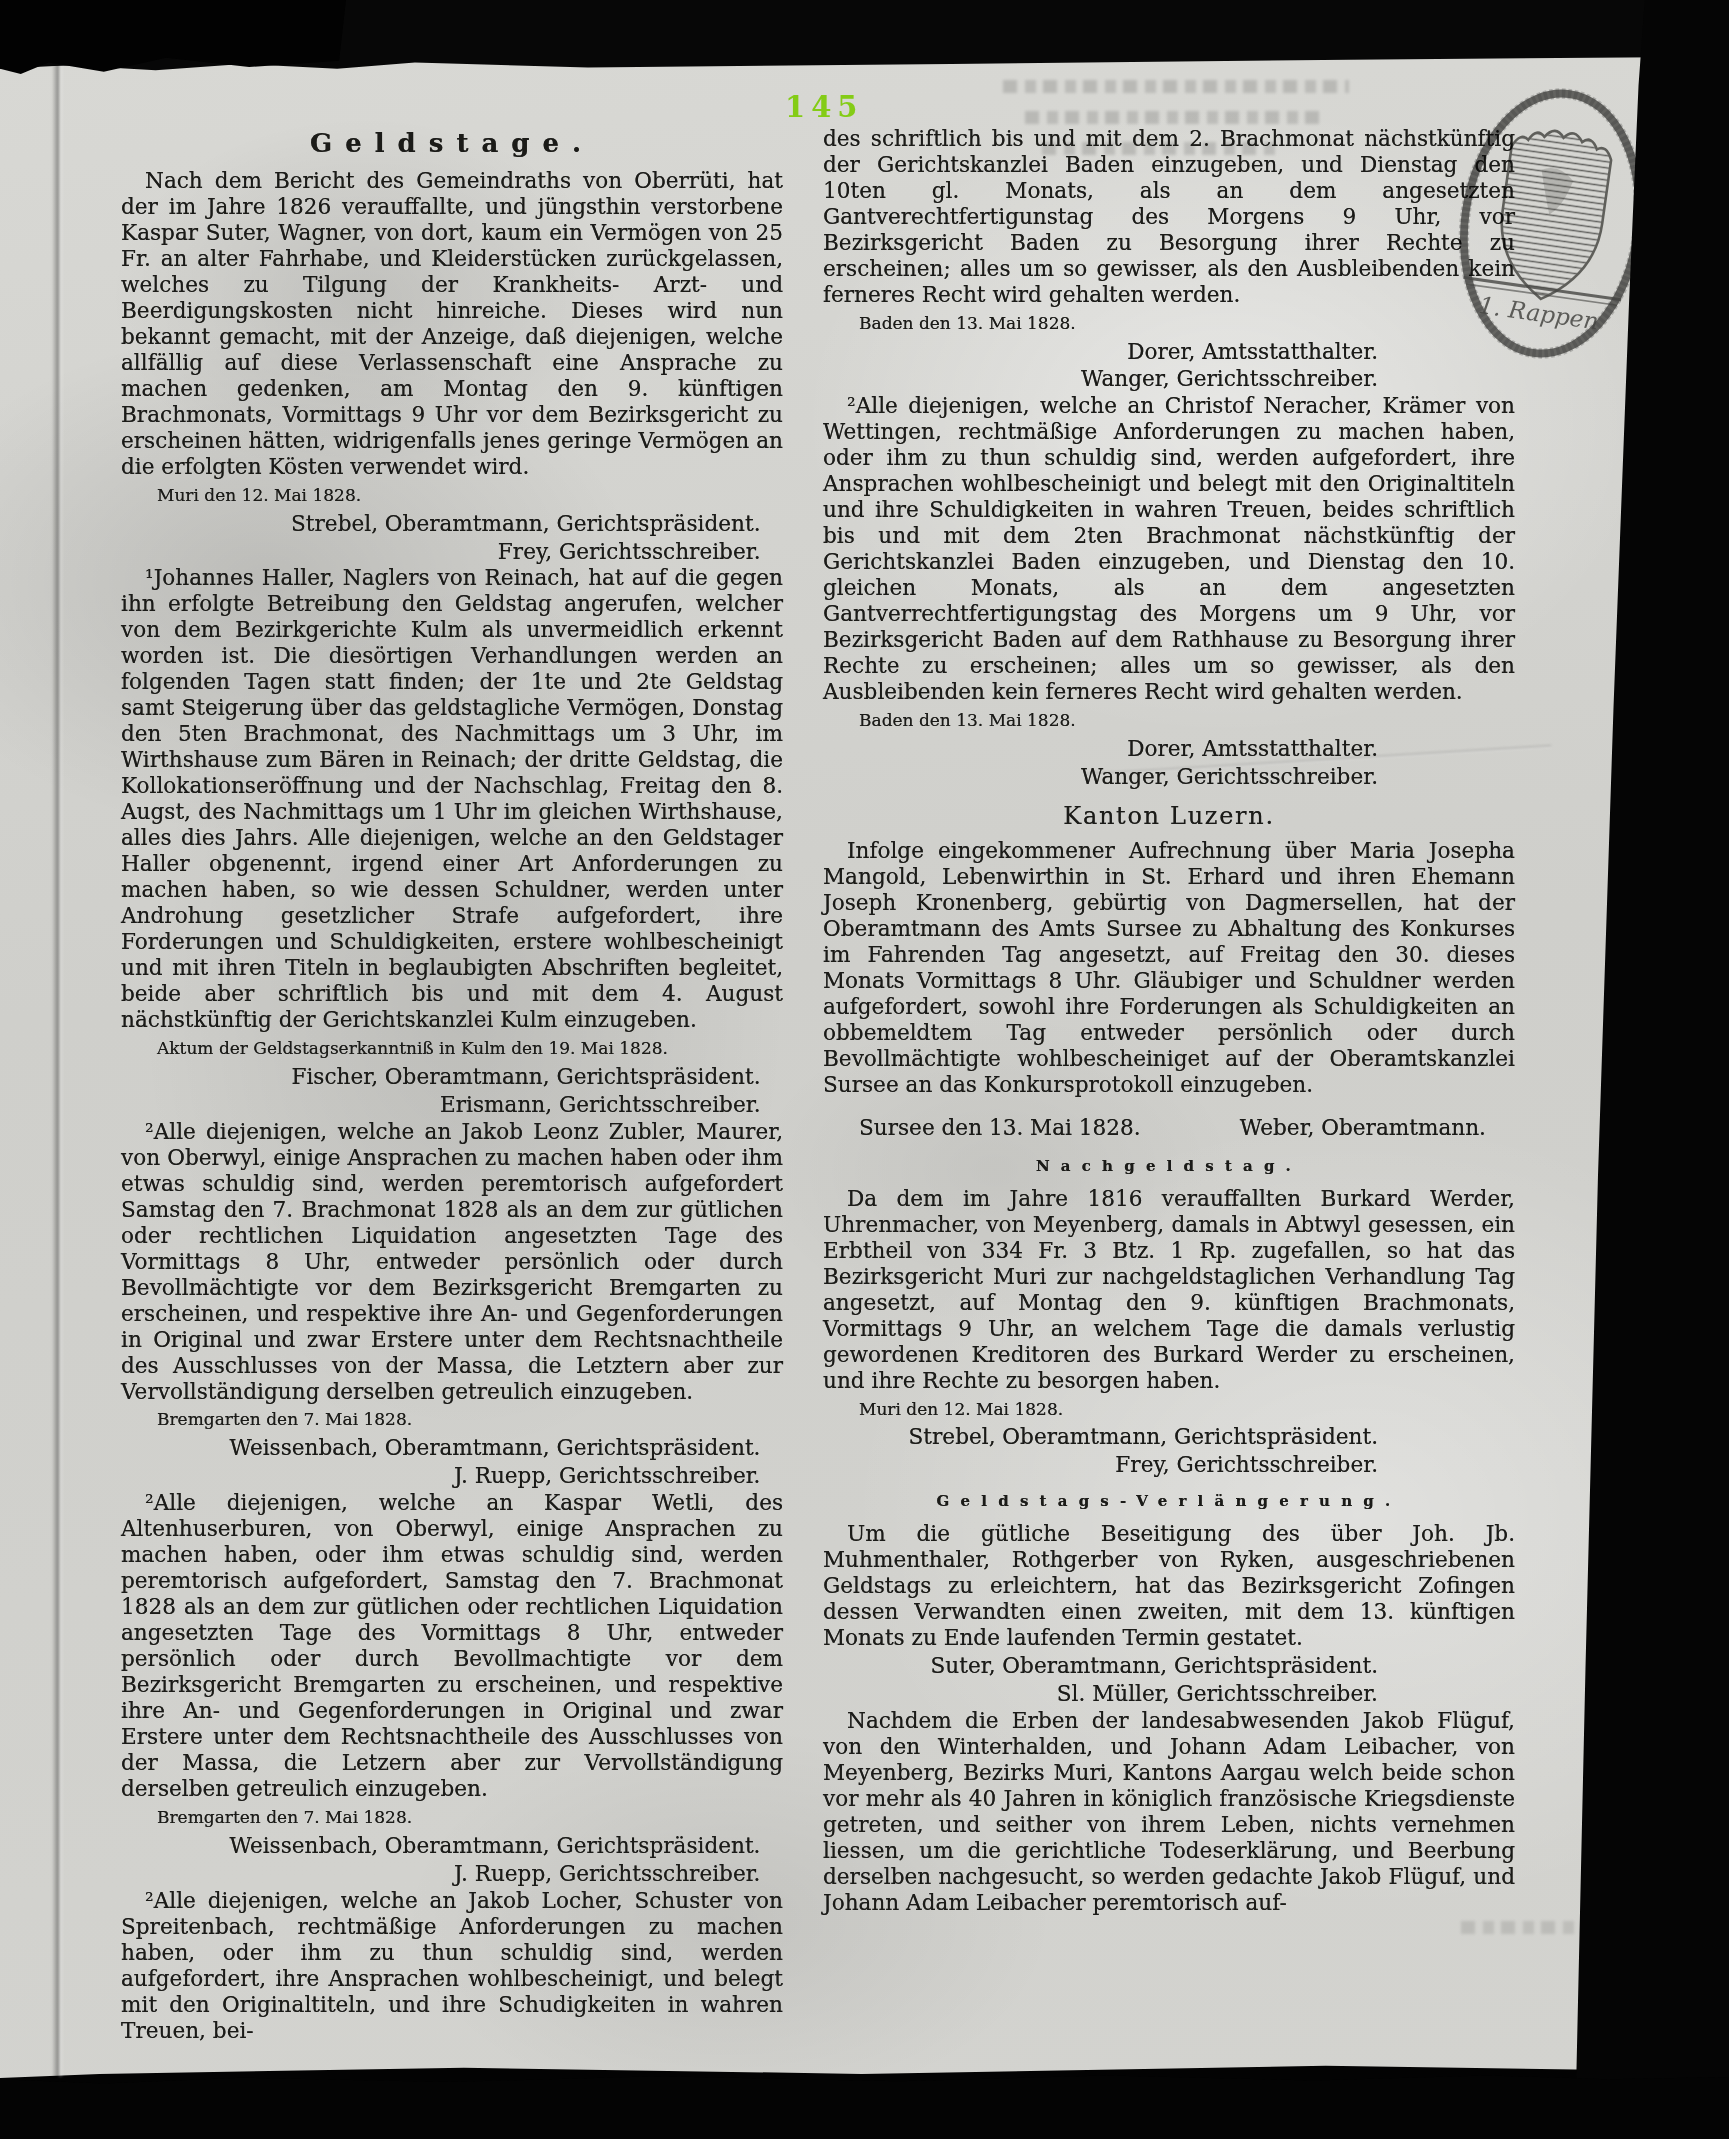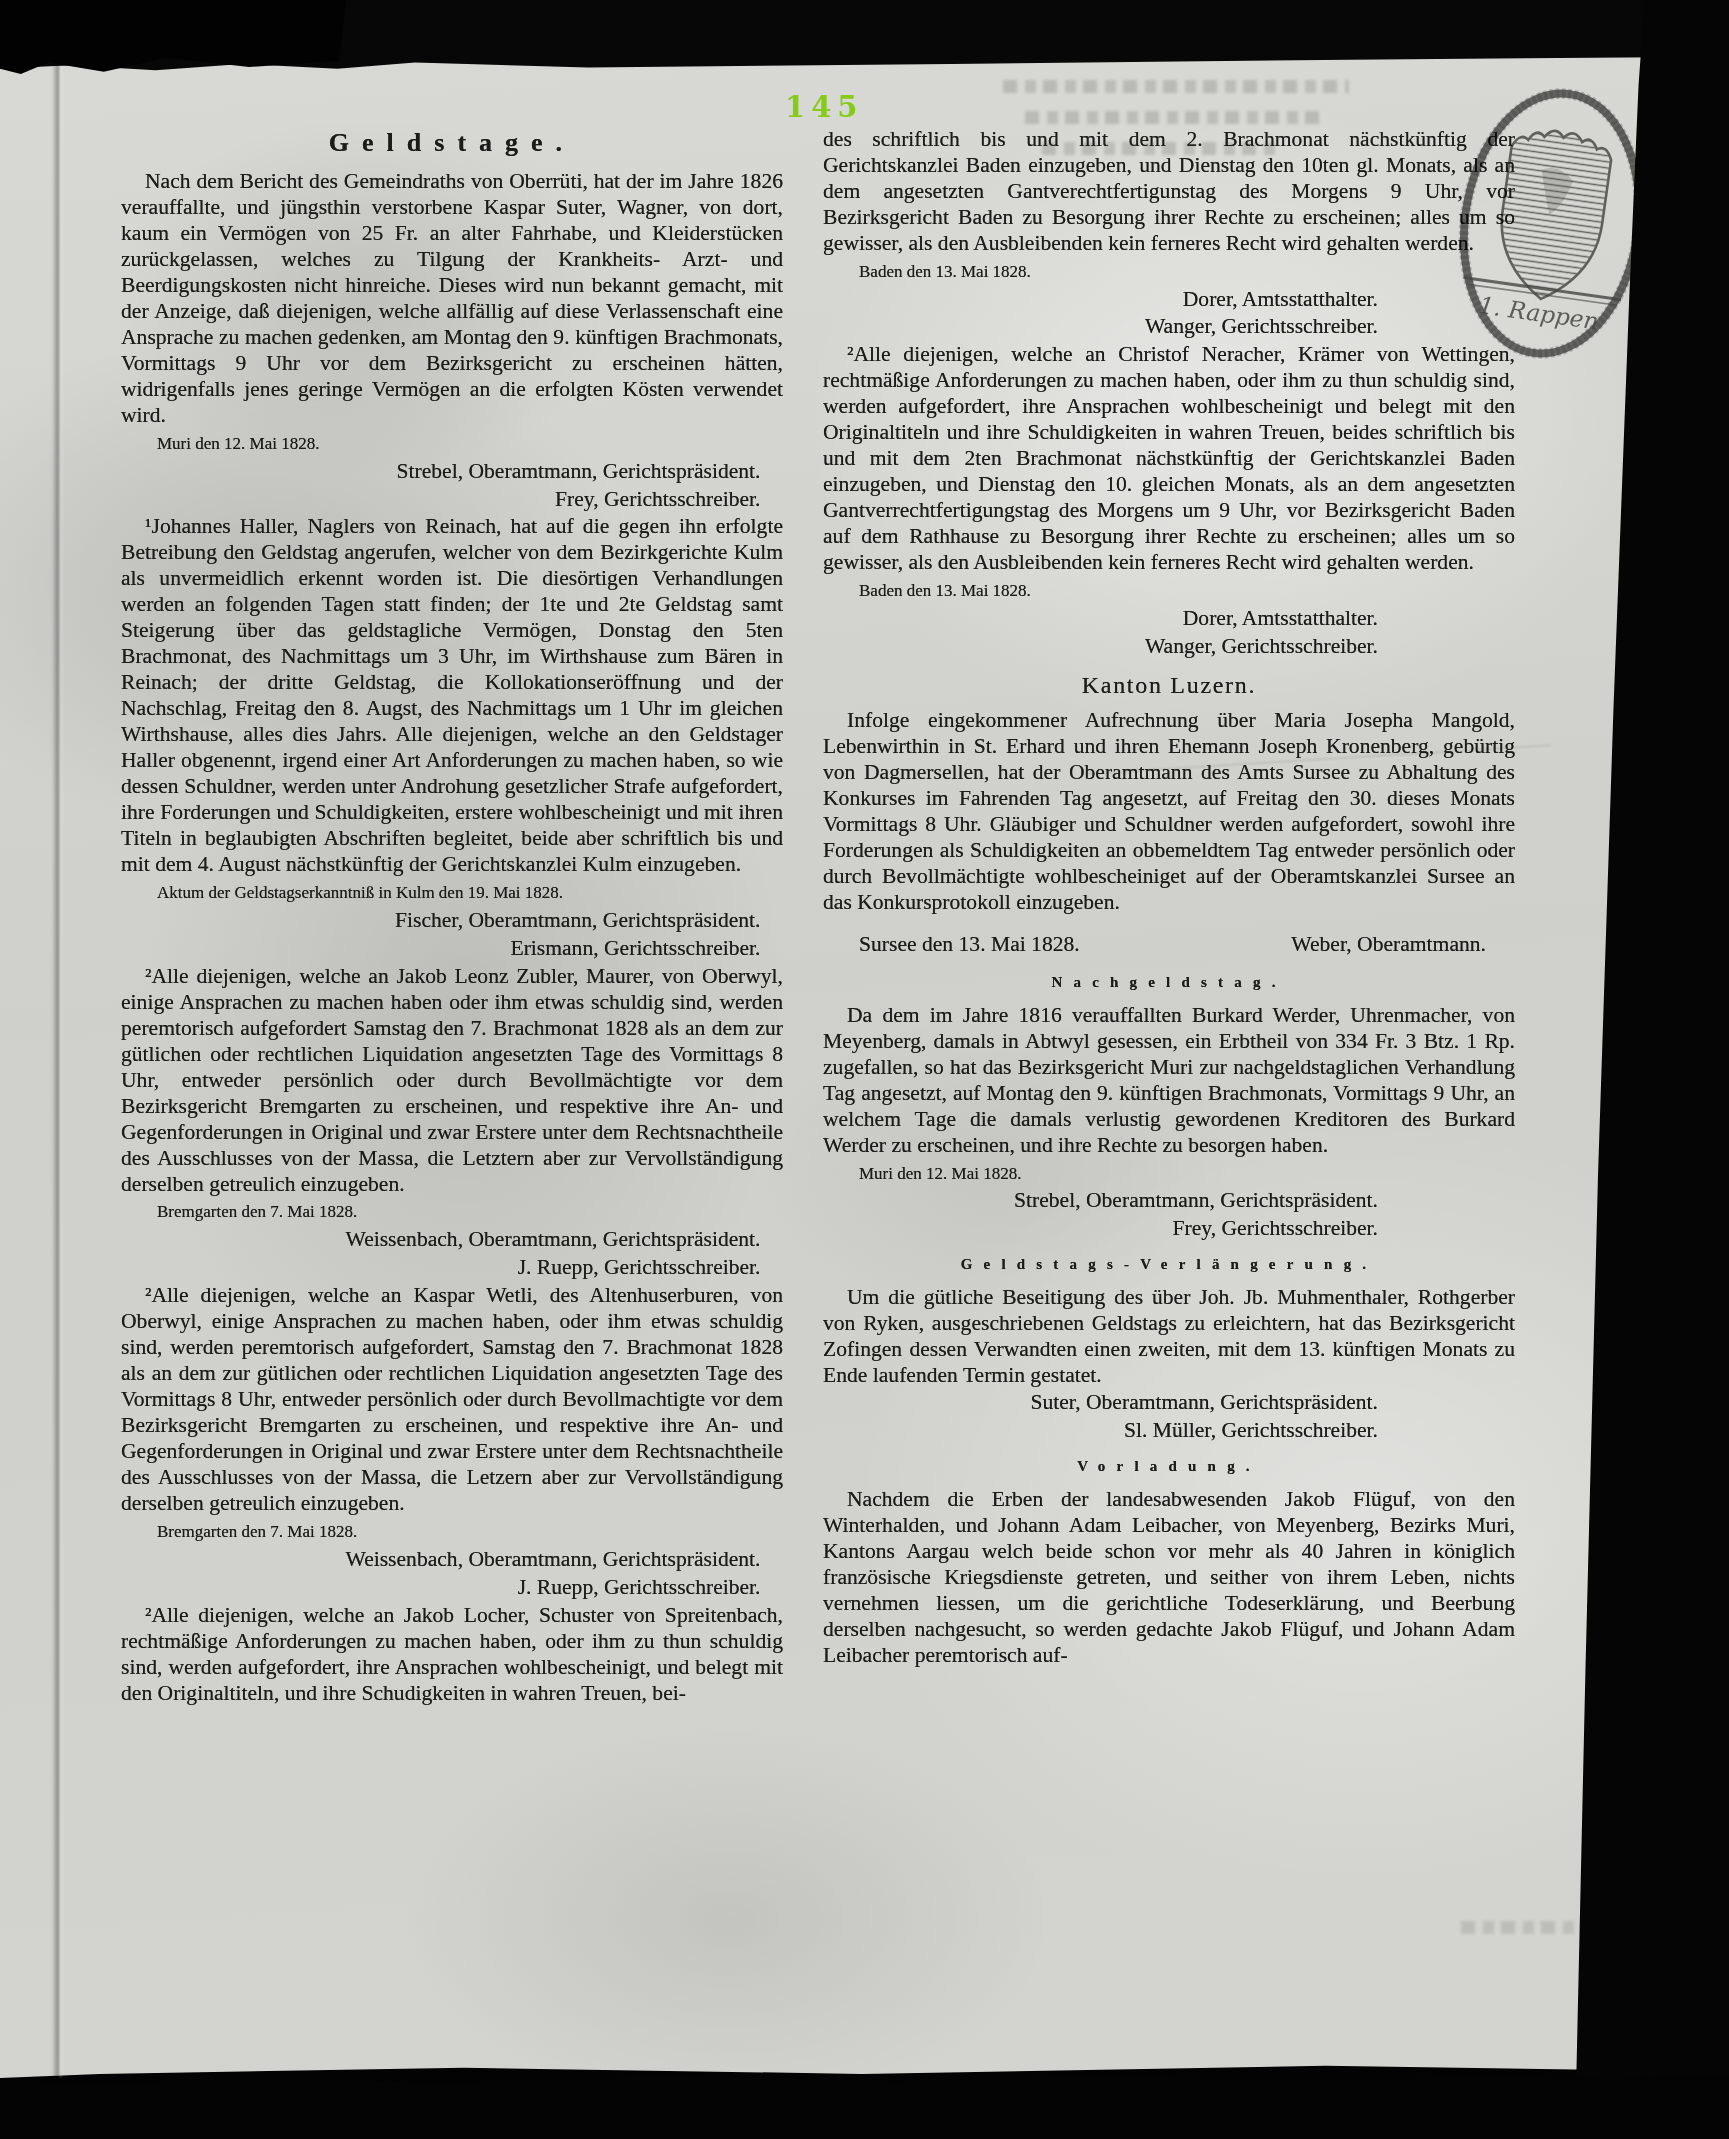--- a/index.html
+++ b/index.html
@@ -86,7 +86,7 @@
   .date-sig-row .dsl{padding-left:36px;}
   .date-sig-row .dsr{padding-right:29px;}
   
-  .col{text-shadow:0 0 0.5px rgba(20,20,18,.7);font-family:Liberation Serif, serif;}
+  .col{text-shadow:0 0 0.5px rgba(20,20,18,.7);}
 </style>
 </head>
 <body>

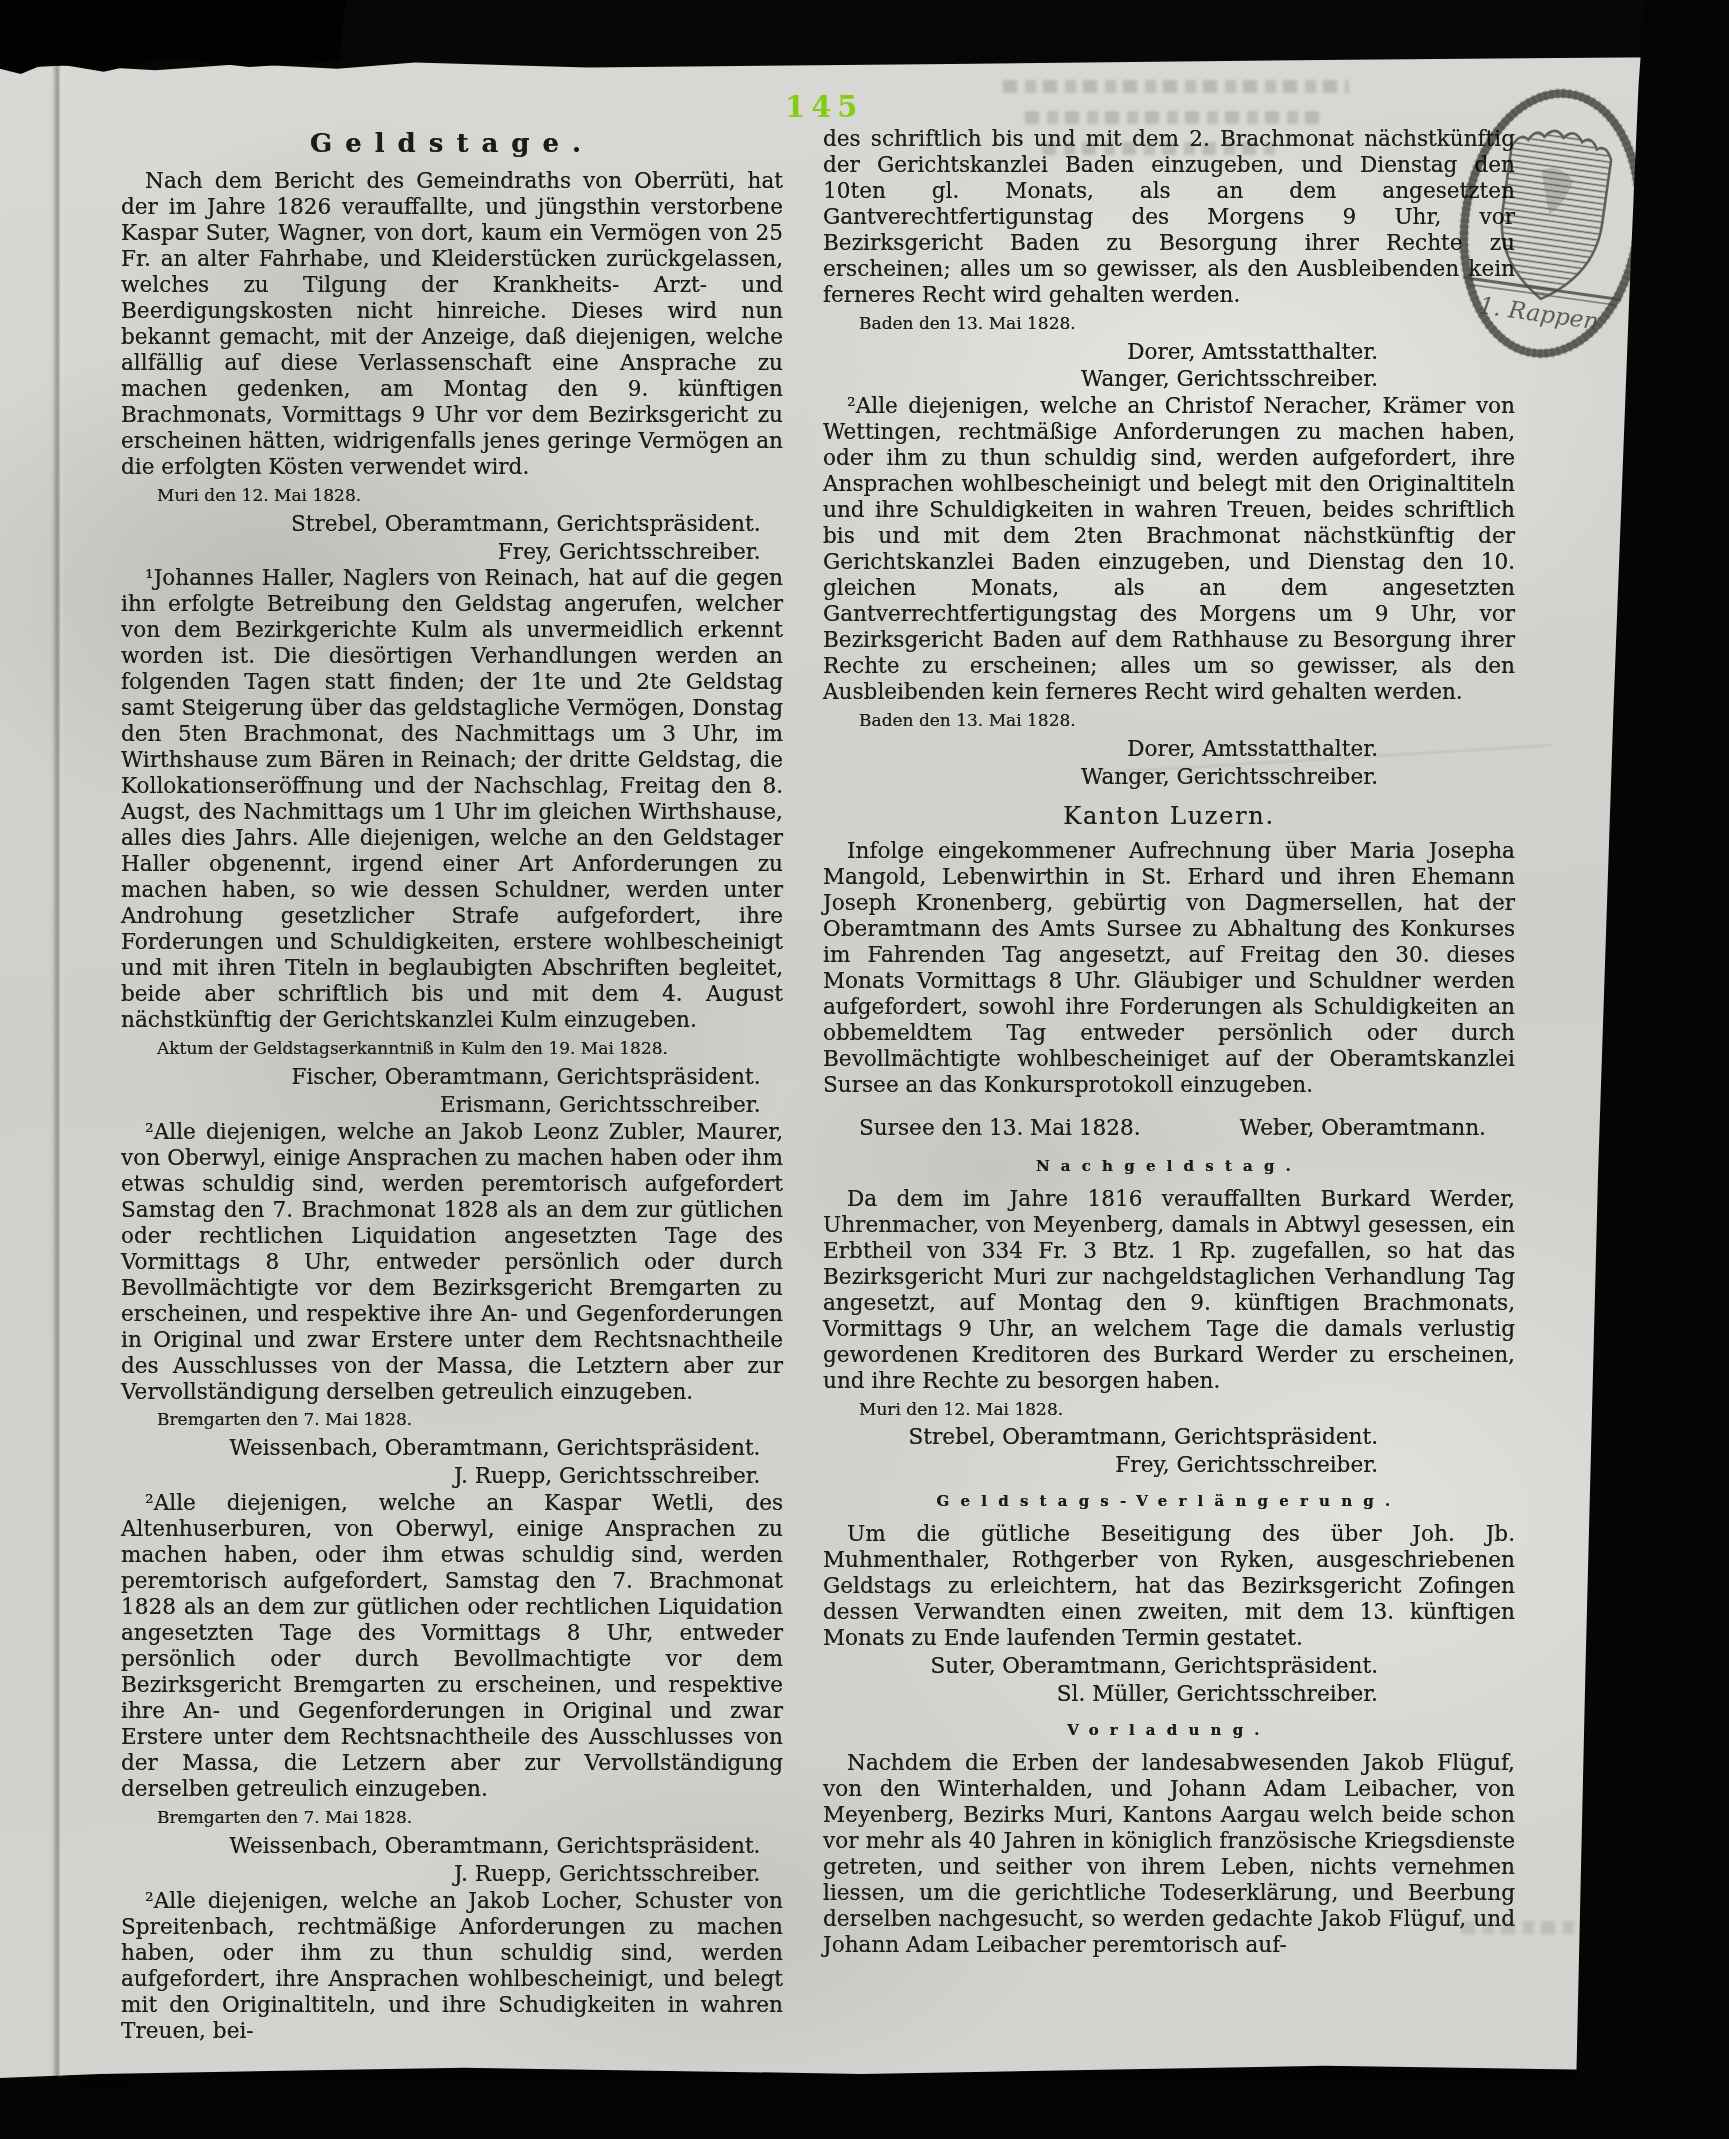--- a/index.html
+++ b/index.html
@@ -149,7 +149,6 @@
     <p class="para">Um die gütliche Beseitigung des über Joh. Jb. Muhmenthaler, Rothgerber von Ryken, ausgeschriebenen Geldstags zu erleichtern, hat das Bezirksgericht Zofingen dessen Verwandten einen zweiten, mit dem 13. künftigen Monats zu Ende laufenden Termin gestatet.</p>
     <div class="sig">Suter, Oberamtmann, Gerichtspräsident.</div>
     <div class="sig">Sl. Müller, Gerichtsschreiber.</div>
-    <div class="h-spaced">Vorladung.</div>
     <p class="para">Nachdem die Erben der landesabwesenden Jakob Flüguf, von den Winterhalden, und Johann Adam Leibacher, von Meyenberg, Bezirks Muri, Kantons Aargau welch beide schon vor mehr als 40 Jahren in königlich französische Kriegsdienste getreten, und seither von ihrem Leben, nichts vernehmen liessen, um die gerichtliche Todeserklärung, und Beerbung derselben nachgesucht, so werden gedachte Jakob Flüguf, und Johann Adam Leibacher peremtorisch auf-</p>
   </div>
 

